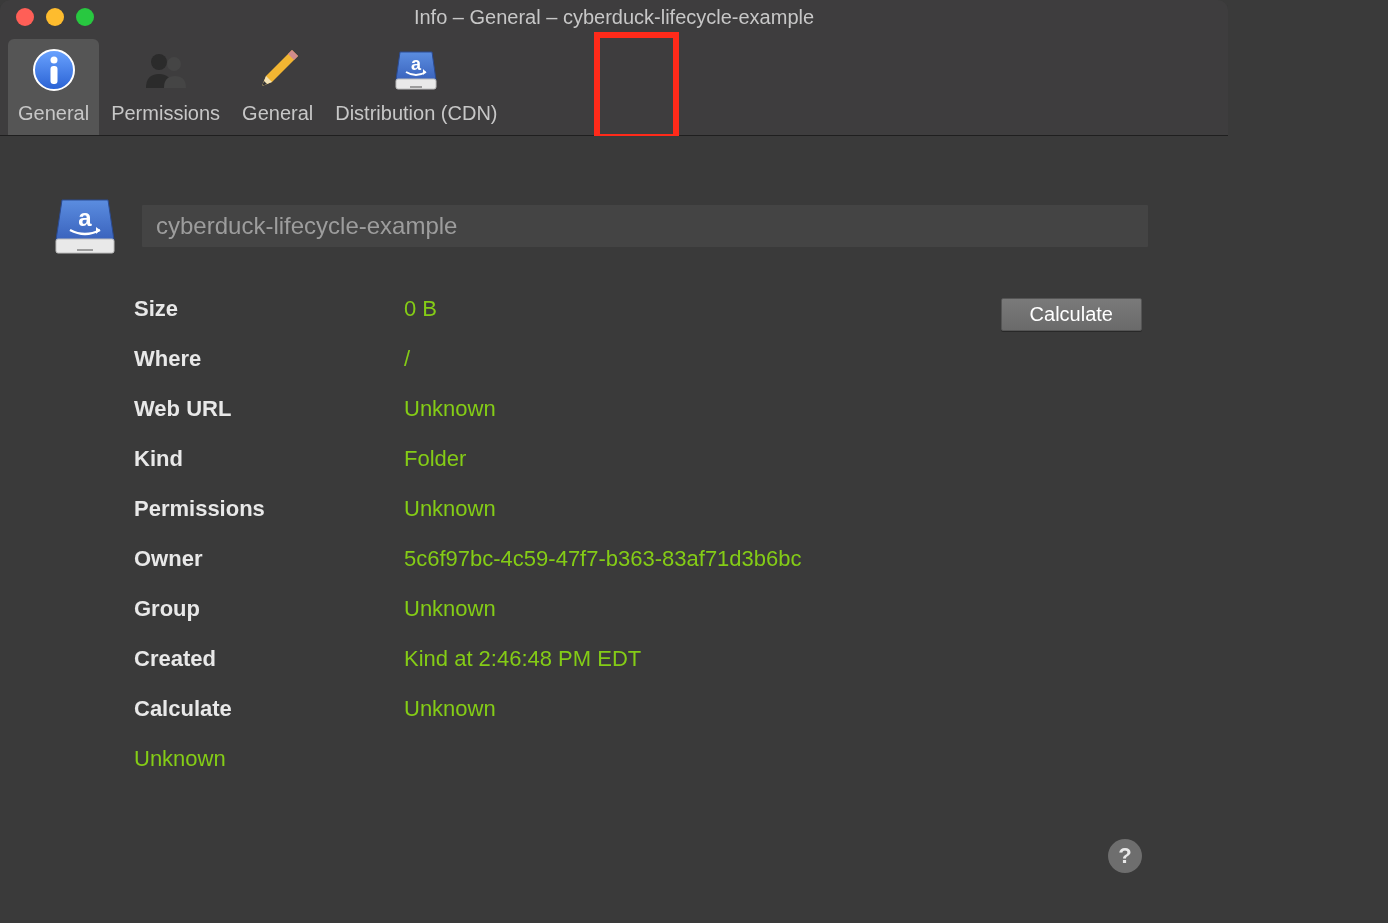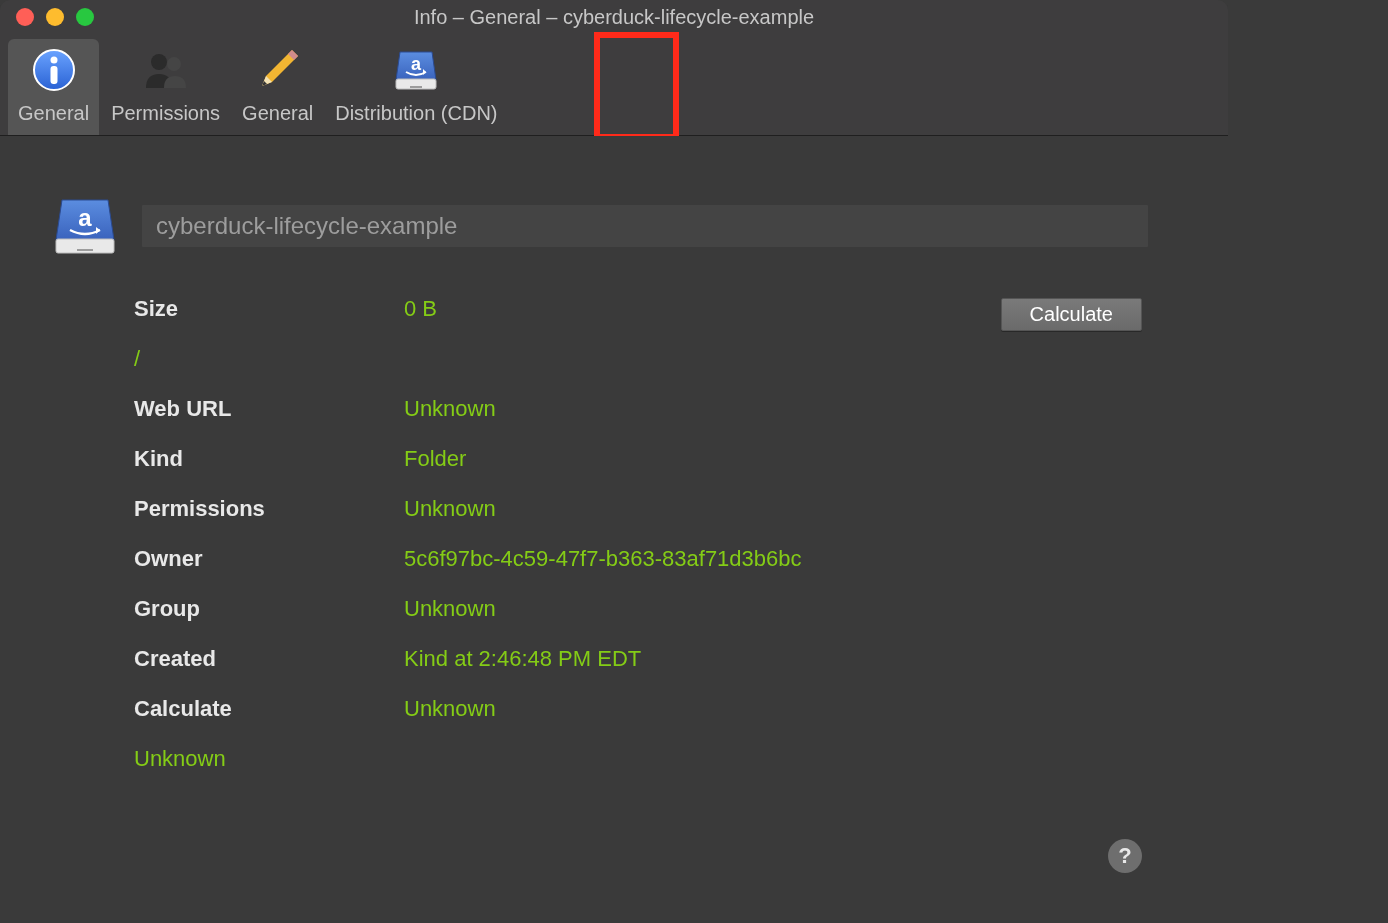--- a/index.html
+++ b/index.html
@@ -277,6 +277,7 @@
         <div class="prop-value">0 B</div>
       </div>
       <div class="prop-row">
+        <div class="prop-label">Where</div>
         <div class="prop-value">/</div>
       </div>
       <div class="prop-row">

